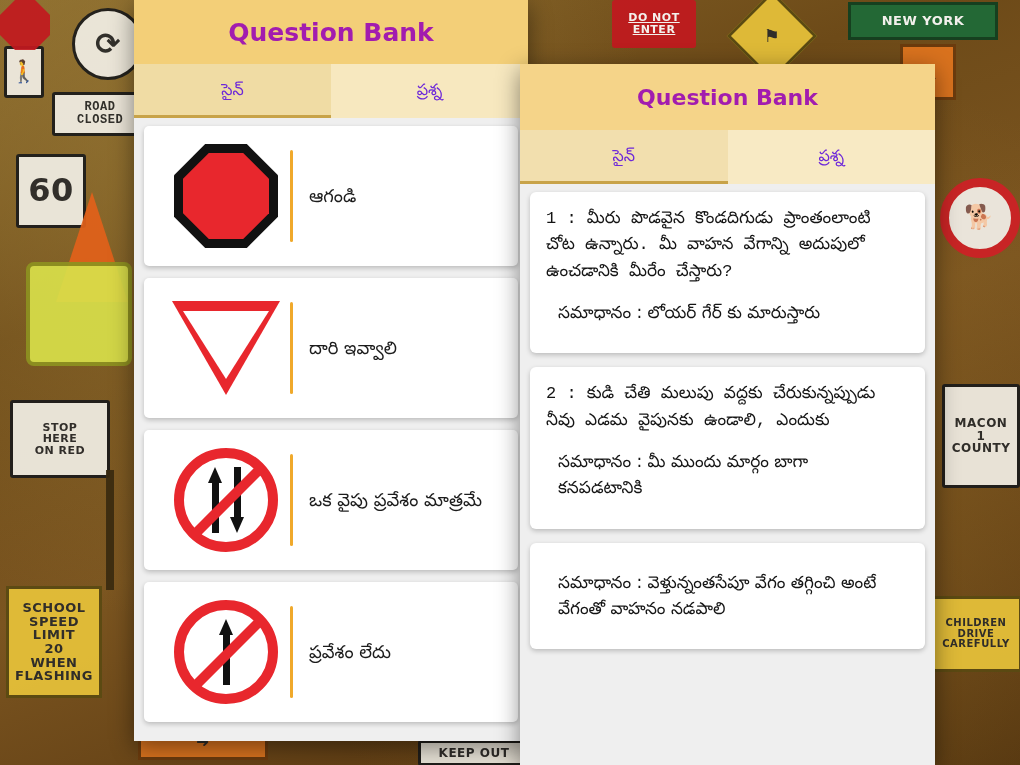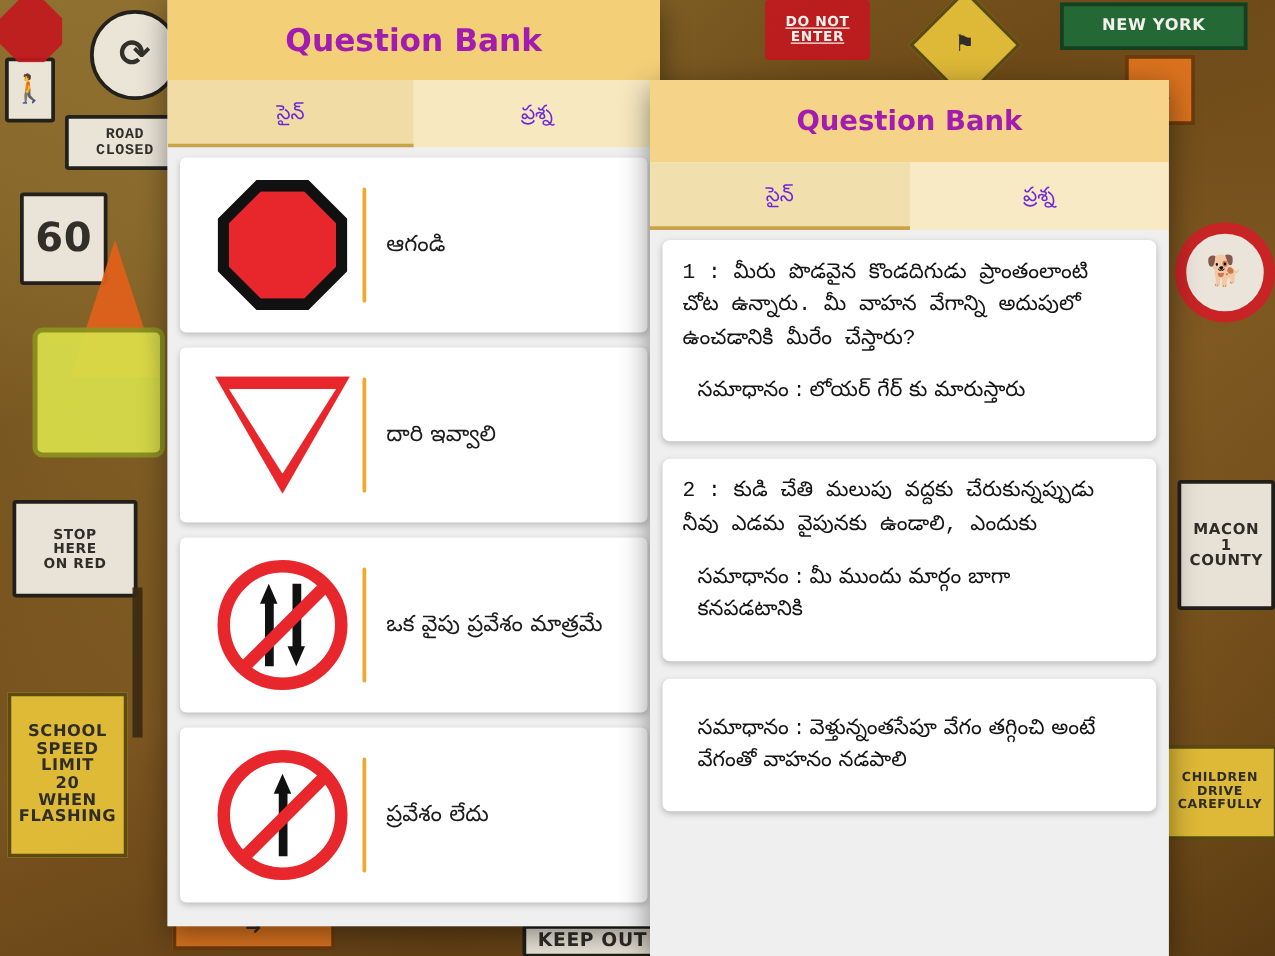--- a/index.html
+++ b/index.html
@@ -353,7 +353,7 @@
 HERE
 ON RED</div>
 
-    <div class="bg-item sign-box sq-yellow" style="left:6px; top:554px; width:96px; height:132px; font-size:13px; white-space:pre-line;">SCHOOL
+    <div class="bg-item sign-box sq-yellow" style="left:6px; top:586px; width:96px; height:112px; font-size:13px; white-space:pre-line;">SCHOOL
 SPEED
 LIMIT
 20

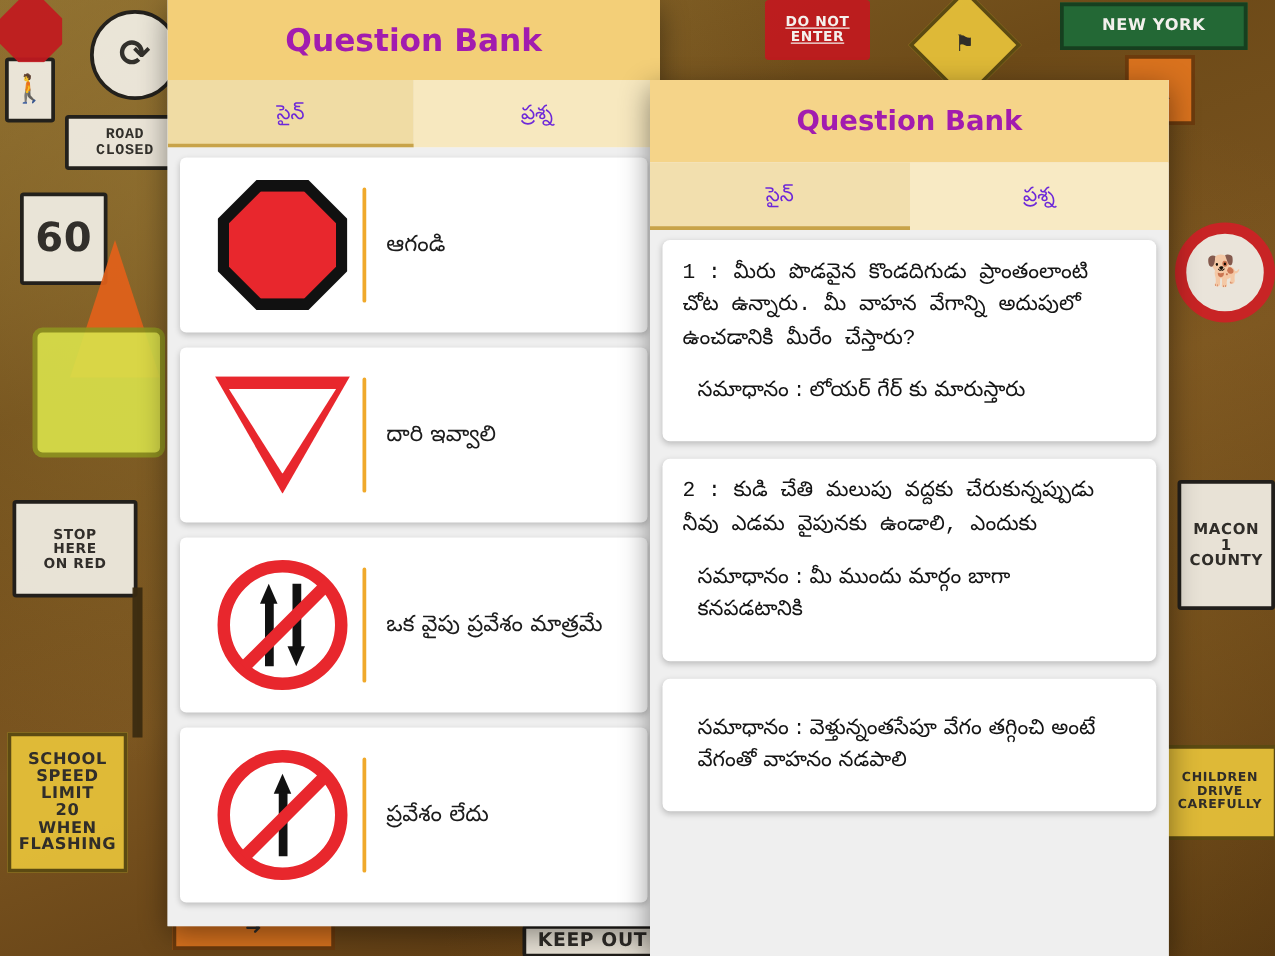--- a/index.html
+++ b/index.html
@@ -383,7 +383,7 @@
 DRIVE
 CAREFULLY</div>
 
-    <div class="bg-item sign-box sq-white" style="left:418px; top:740px; width:112px; height:26px; font-size:15px;">KEEP OUT</div>
+    <div class="bg-item sign-box sq-white" style="left:418px; top:740px; width:112px; height:26px; font-size:12px;">KEEP OUT</div>
 
     <div class="bg-item sign-box sq-orange" style="left:138px; top:724px; width:130px; height:36px; font-size:16px;">➜</div>
   </div>

